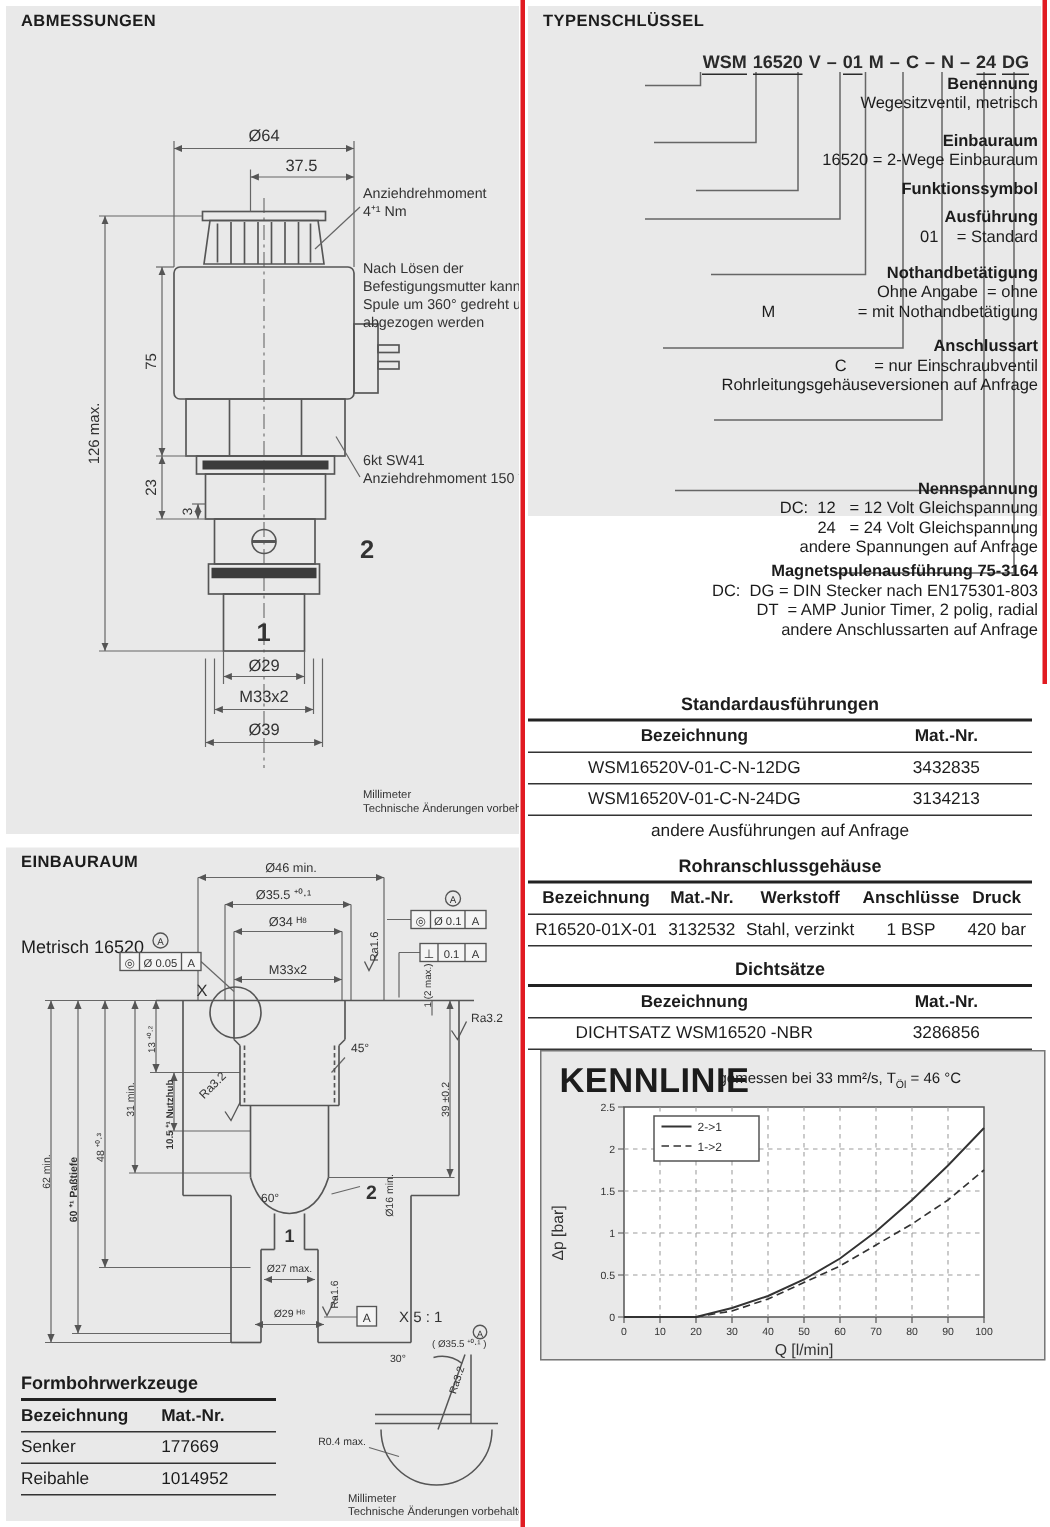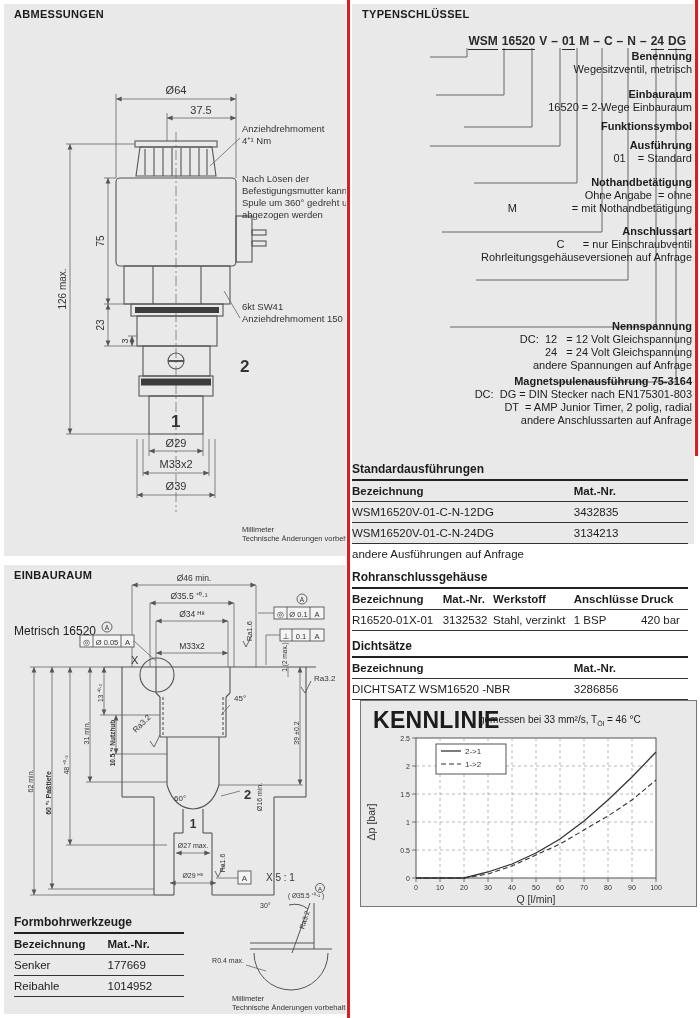--- a/index.html
+++ b/index.html
@@ -8,7 +8,7 @@
   .panel{position:absolute;background:#e9e9e9;}
   #p-abm{left:4px;top:4px;width:342px;height:552px;}
   #p-einb{left:4px;top:565px;width:342px;height:449px;}
-  #p-typ{left:352px;top:4px;width:342px;height:540px;}
+  #p-typ{left:352px;top:4px;width:342px;height:340px;}
   #p-kenn{left:360px;top:700px;width:337px;height:207px;border:1px solid #777;box-sizing:border-box;}
   #red-main{position:absolute;left:347px;top:0;width:3px;height:1018px;background:#e11b22;}
   #red-right{position:absolute;left:695px;top:0;width:3px;height:456px;background:#e11b22;}

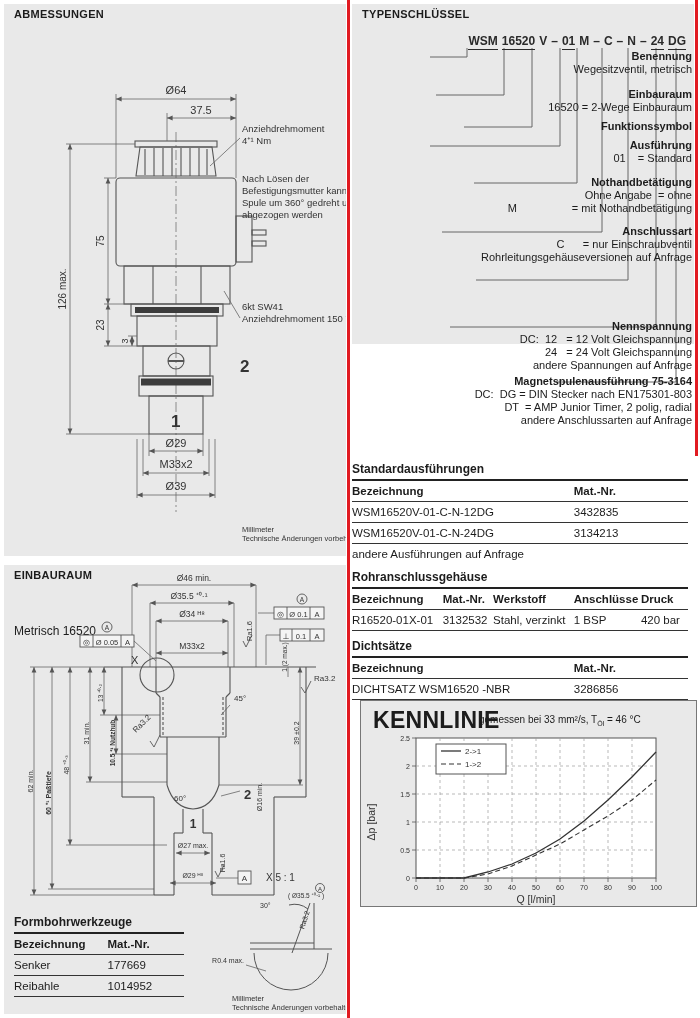--- a/index.html
+++ b/index.html
@@ -25,7 +25,7 @@
   .tgroup .gl{font-size:11px;line-height:13px;white-space:pre;}
   
   #tables{position:absolute;left:352px;top:460px;width:336px;}
-  .tbl{margin-bottom:6px;}
+  .tbl{margin-bottom:6px;text-align:center;}
   .tbl-title{font-size:12px;font-weight:bold;padding:2px 0 3px 0;border-bottom:2px solid #222;}
   .trow{display:flex;border-bottom:1.5px solid #333;padding:3px 0;font-size:11.5px;line-height:14px;}
   .trow.head{font-weight:bold;}

